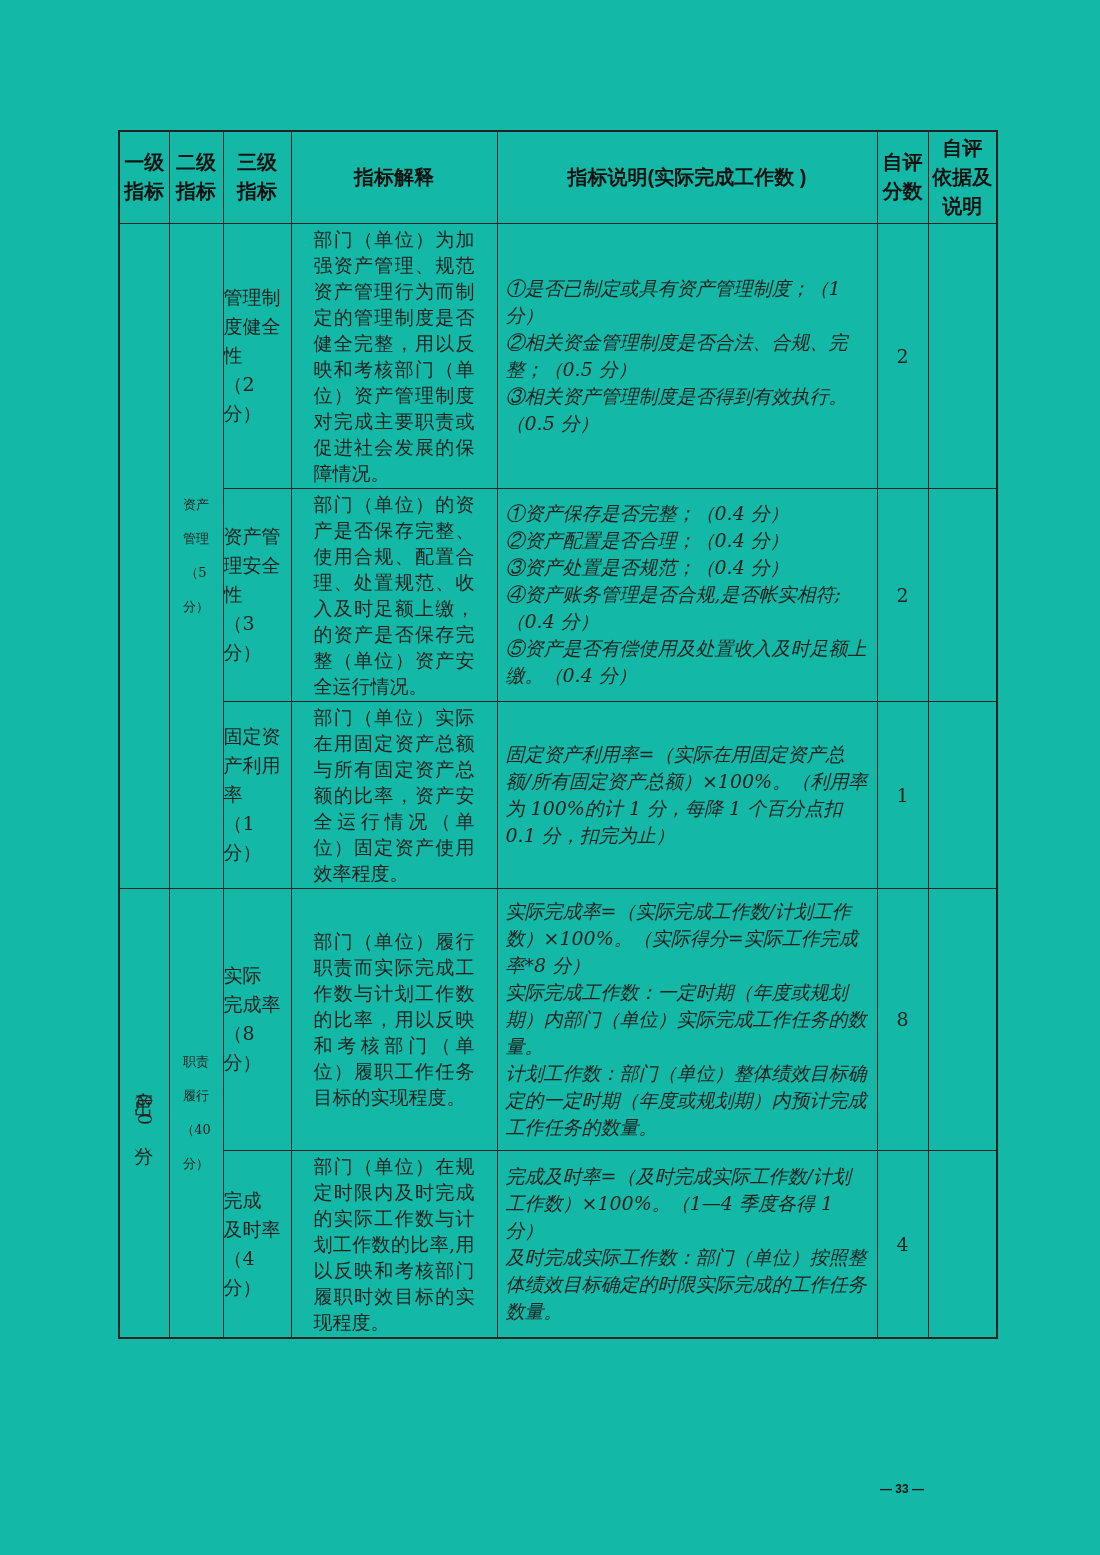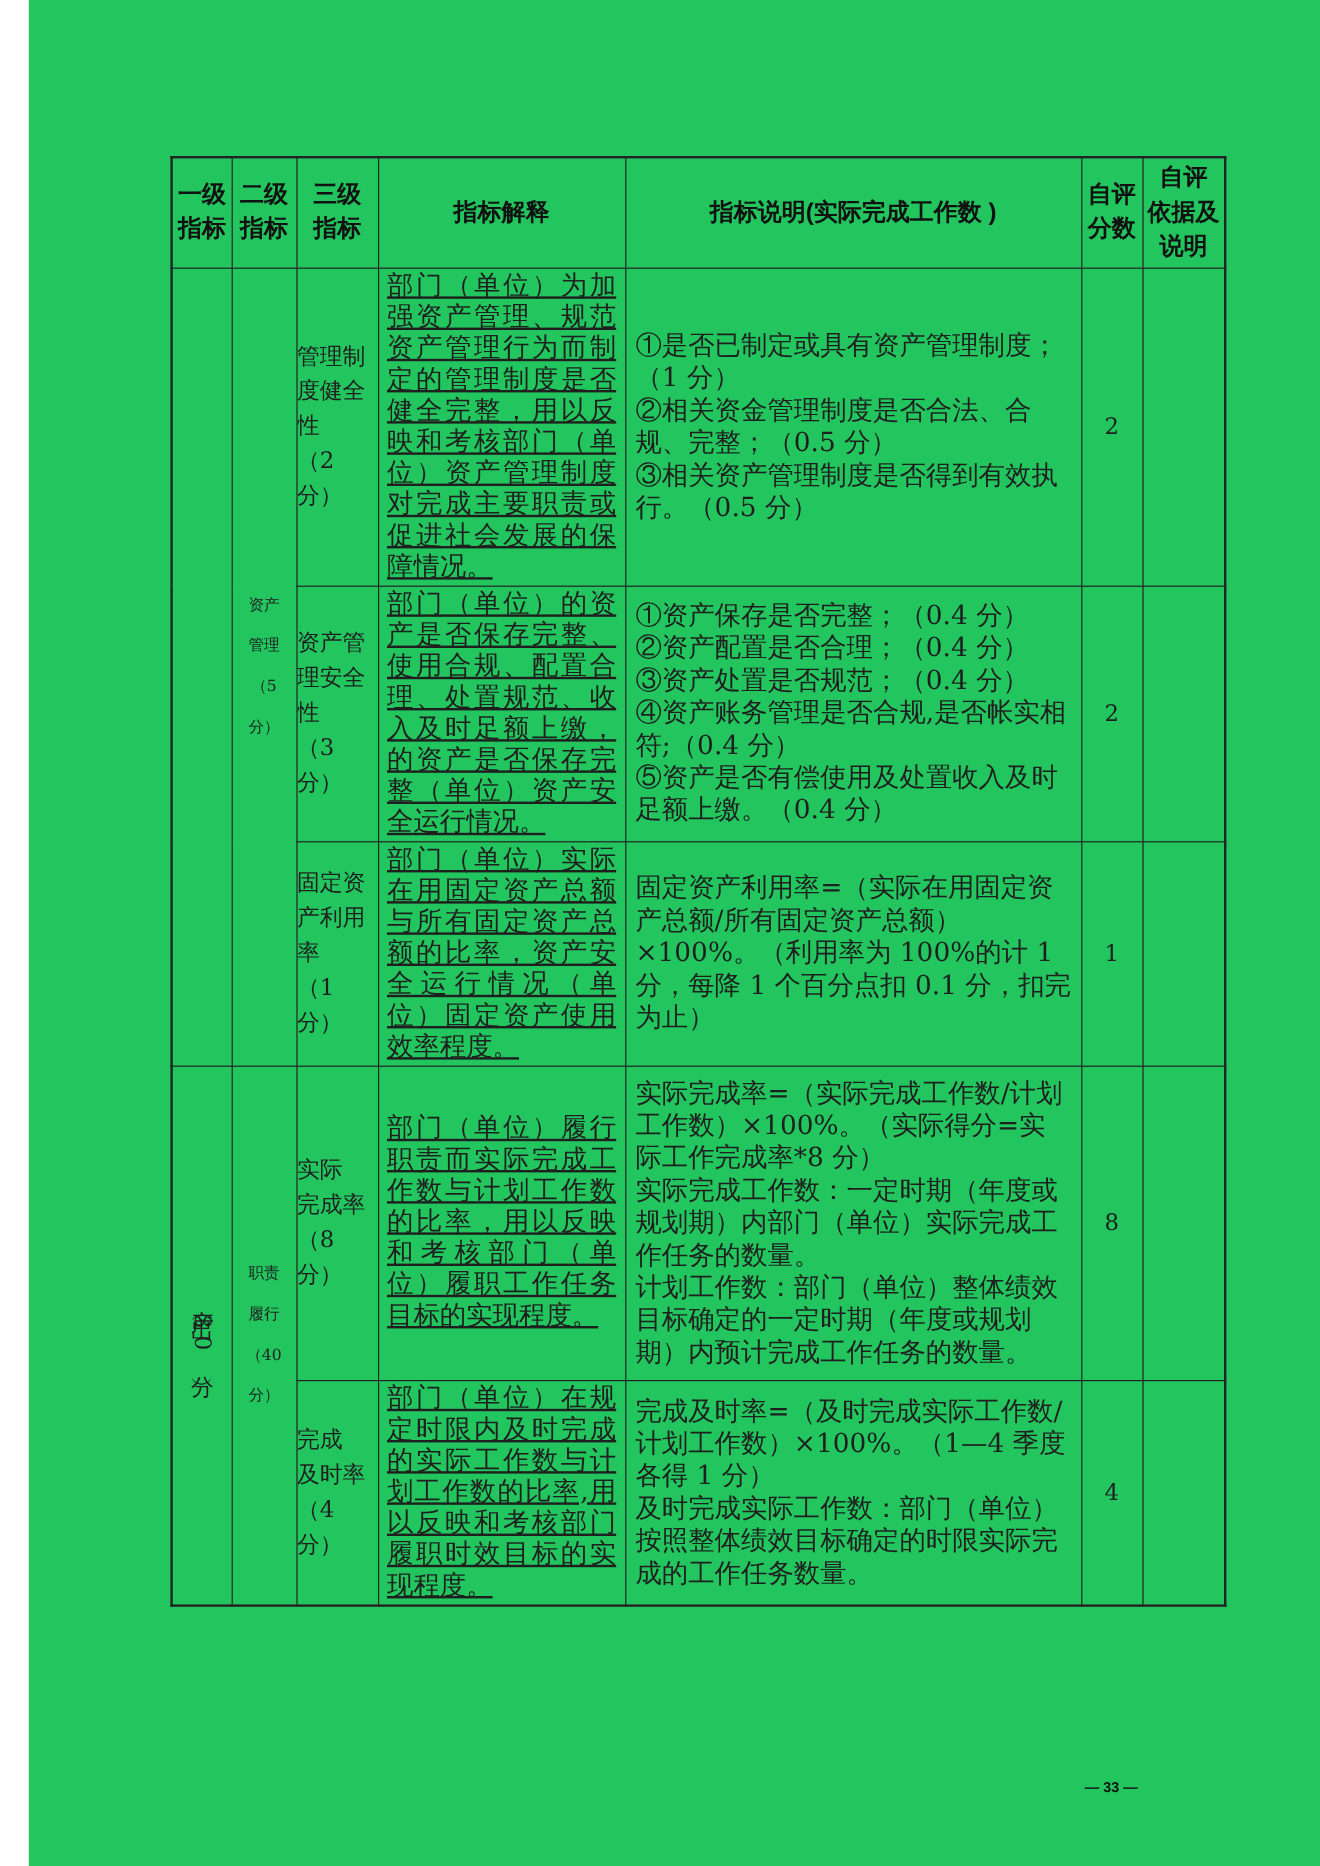--- a/index.html
+++ b/index.html
@@ -10,7 +10,7 @@
     font-family: "DejaVu Serif", "Liberation Serif", serif;
     color: #1f1f1f;
   }
-  .page { position: absolute; inset: 0; background: #22c55e; margin-left: 24px; }
+  .page { position: absolute; inset: 0; background: #14b8a6; }
 
   table.eval {
     position: absolute;

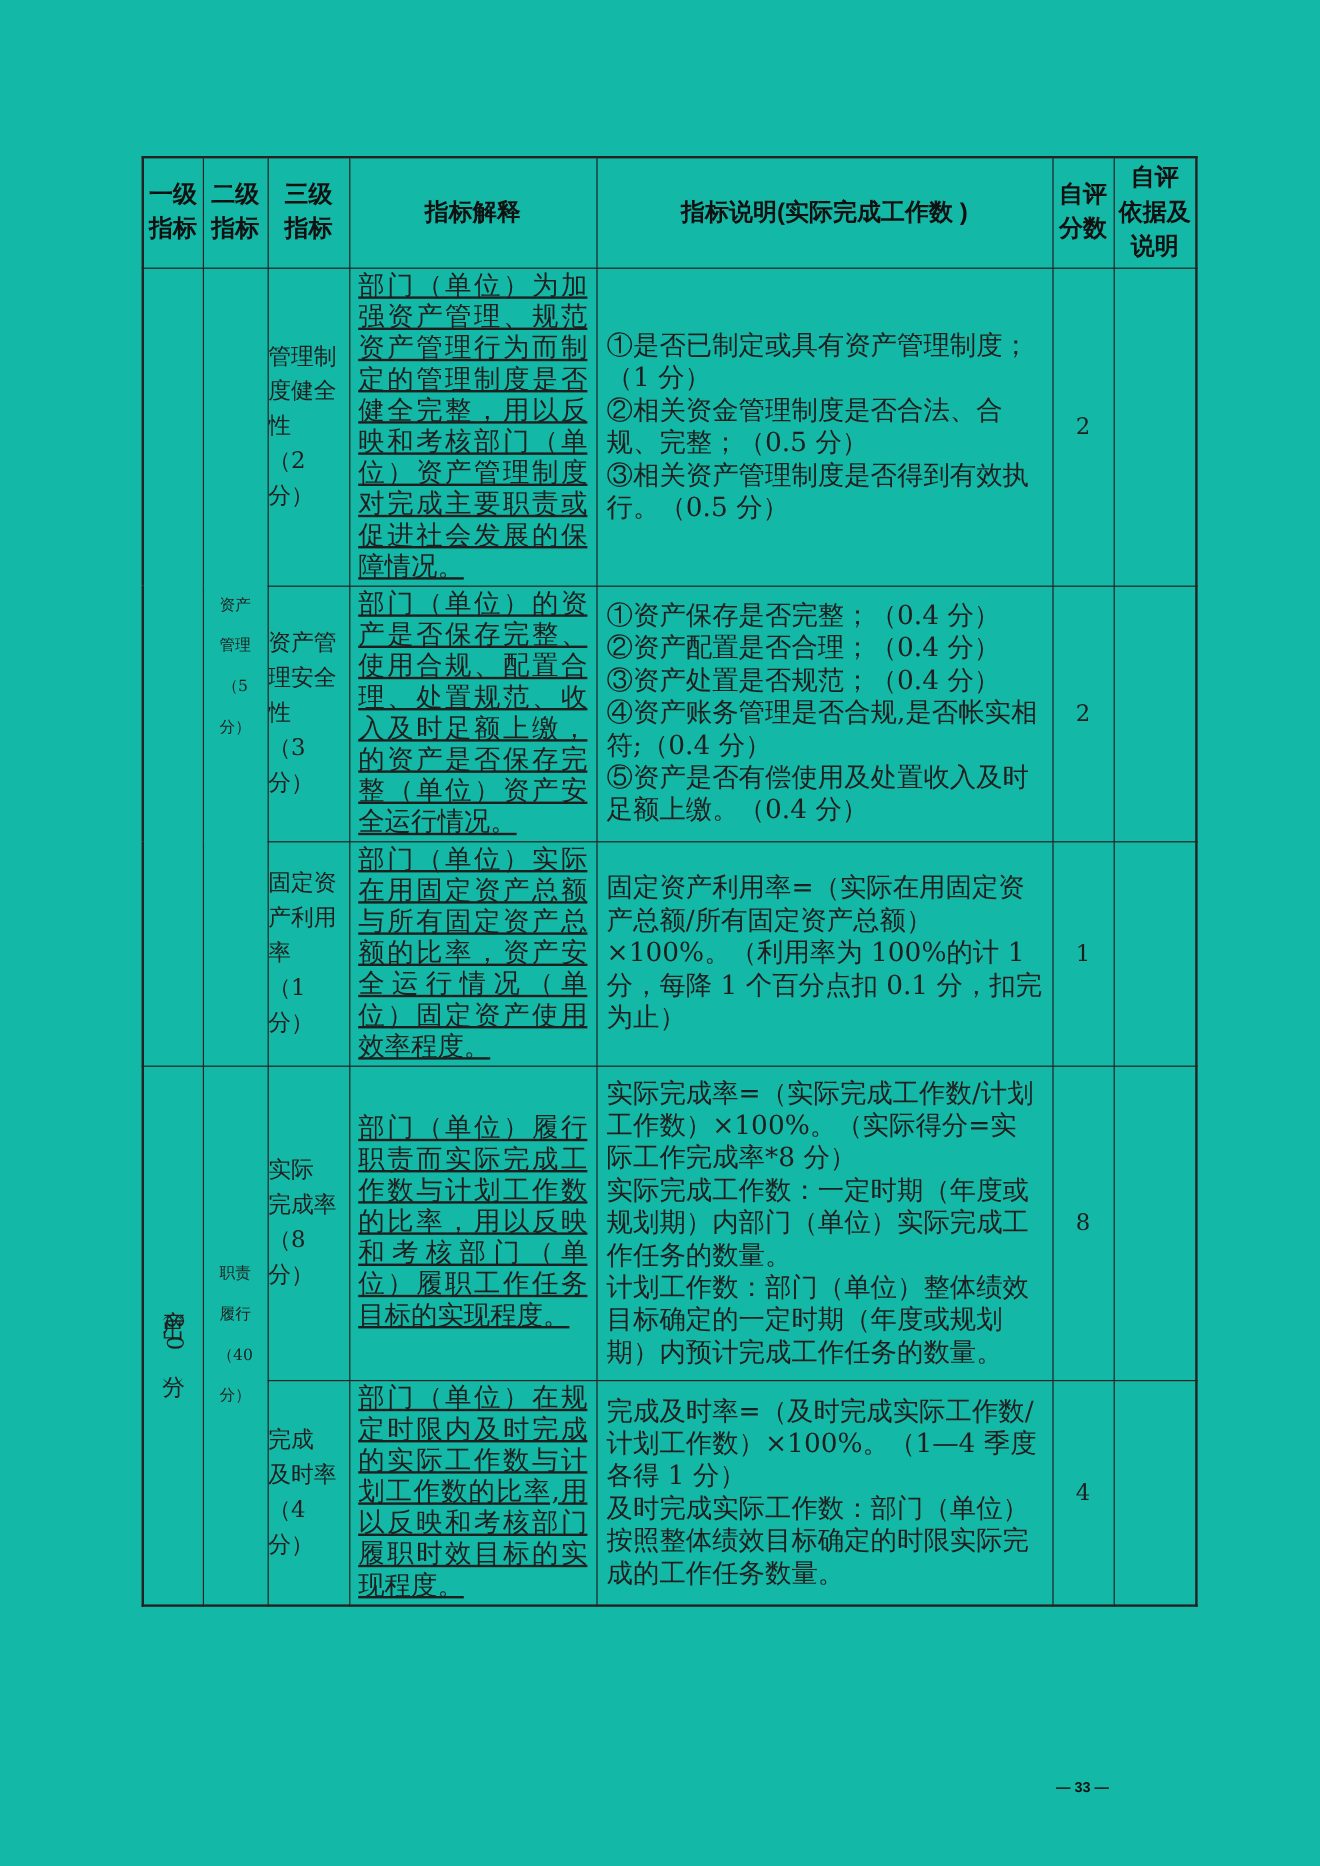--- a/index.html
+++ b/index.html
@@ -64,11 +64,10 @@
 
   
   td.explain {
-    font-size: 22px;
+    font-size: 19px;
     line-height: 26px;
     text-align: justify;
-    padding: 2px 7px;
-    text-decoration: underline;
+    padding: 2px 22px;
   }
 
   

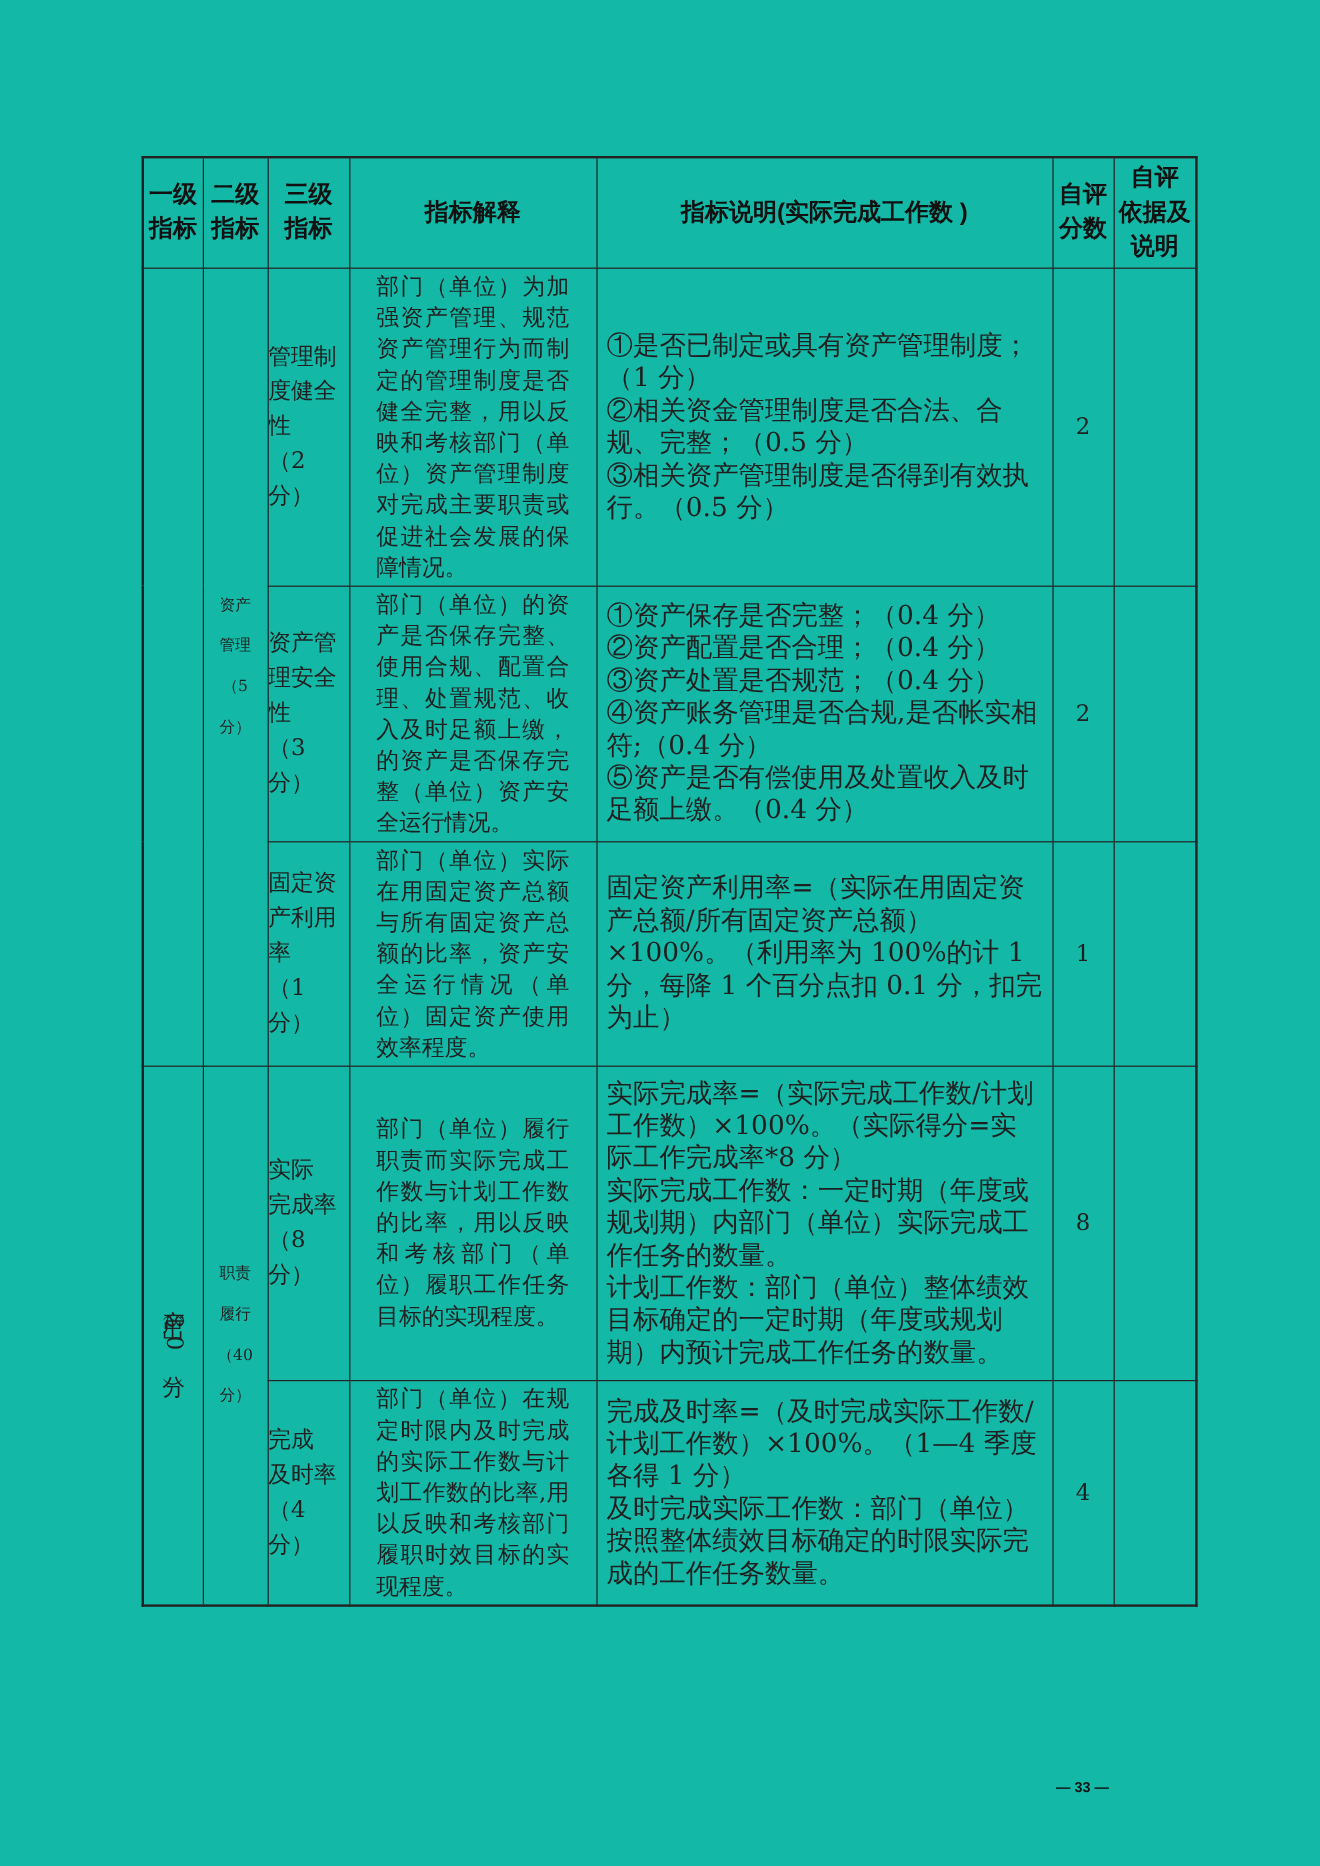--- a/index.html
+++ b/index.html
@@ -72,11 +72,12 @@
 
   
   td.desc {
-    font-size: 22px;
+    font-size: 19px;
     line-height: 27px;
     text-align: left;
     padding: 2px 8px;
     white-space: pre-line;
+    font-style: italic;
   }
 
   

